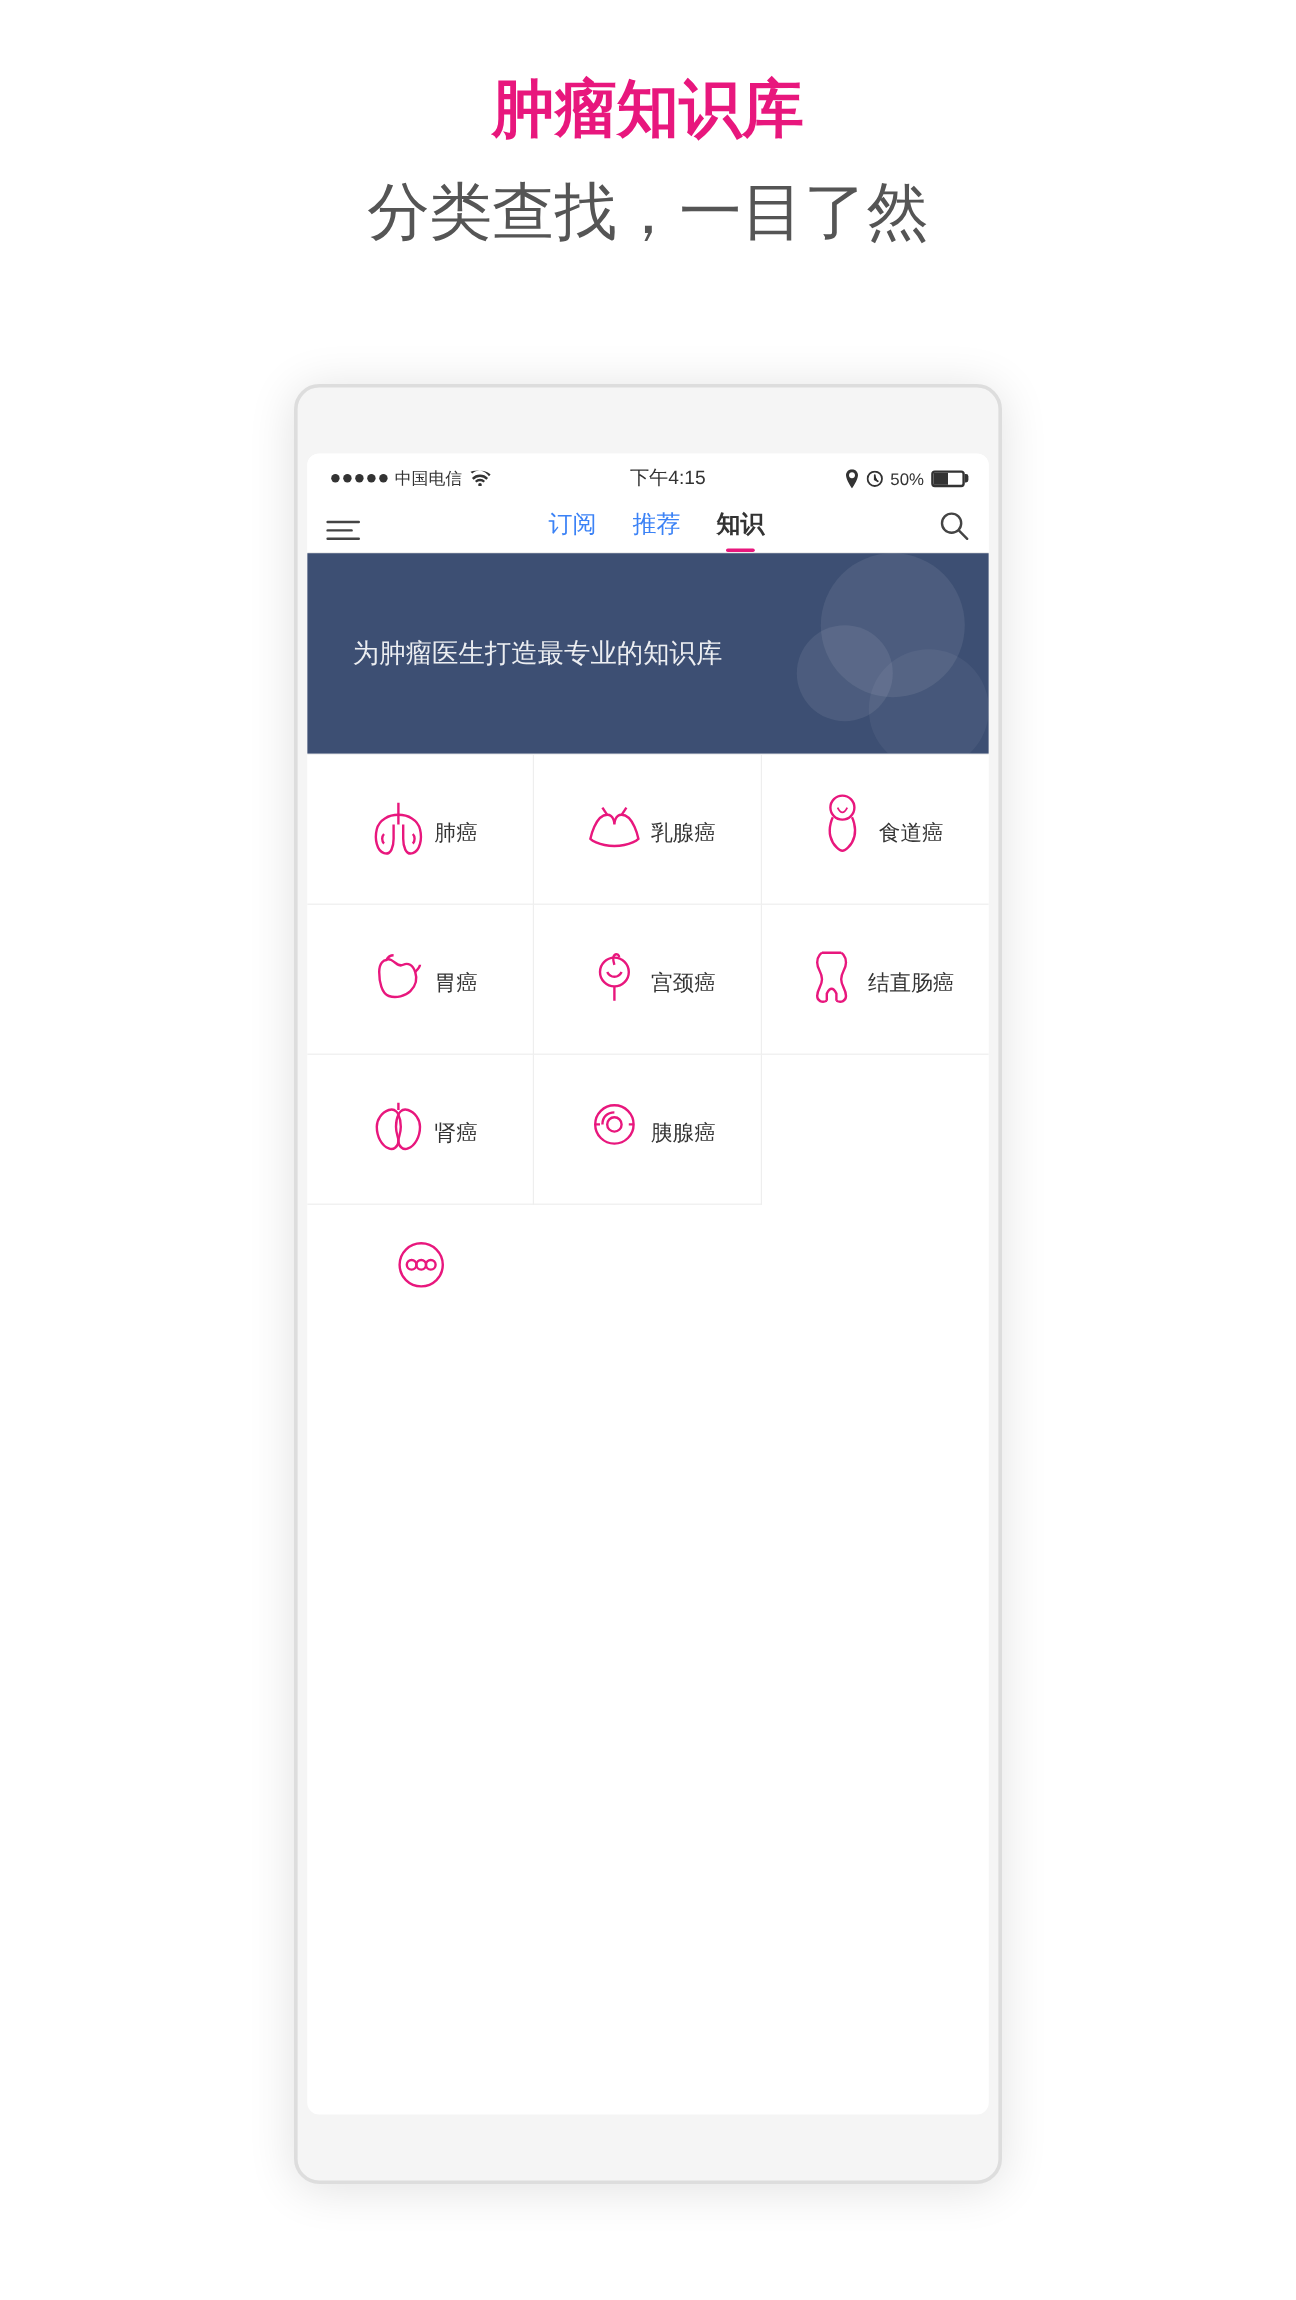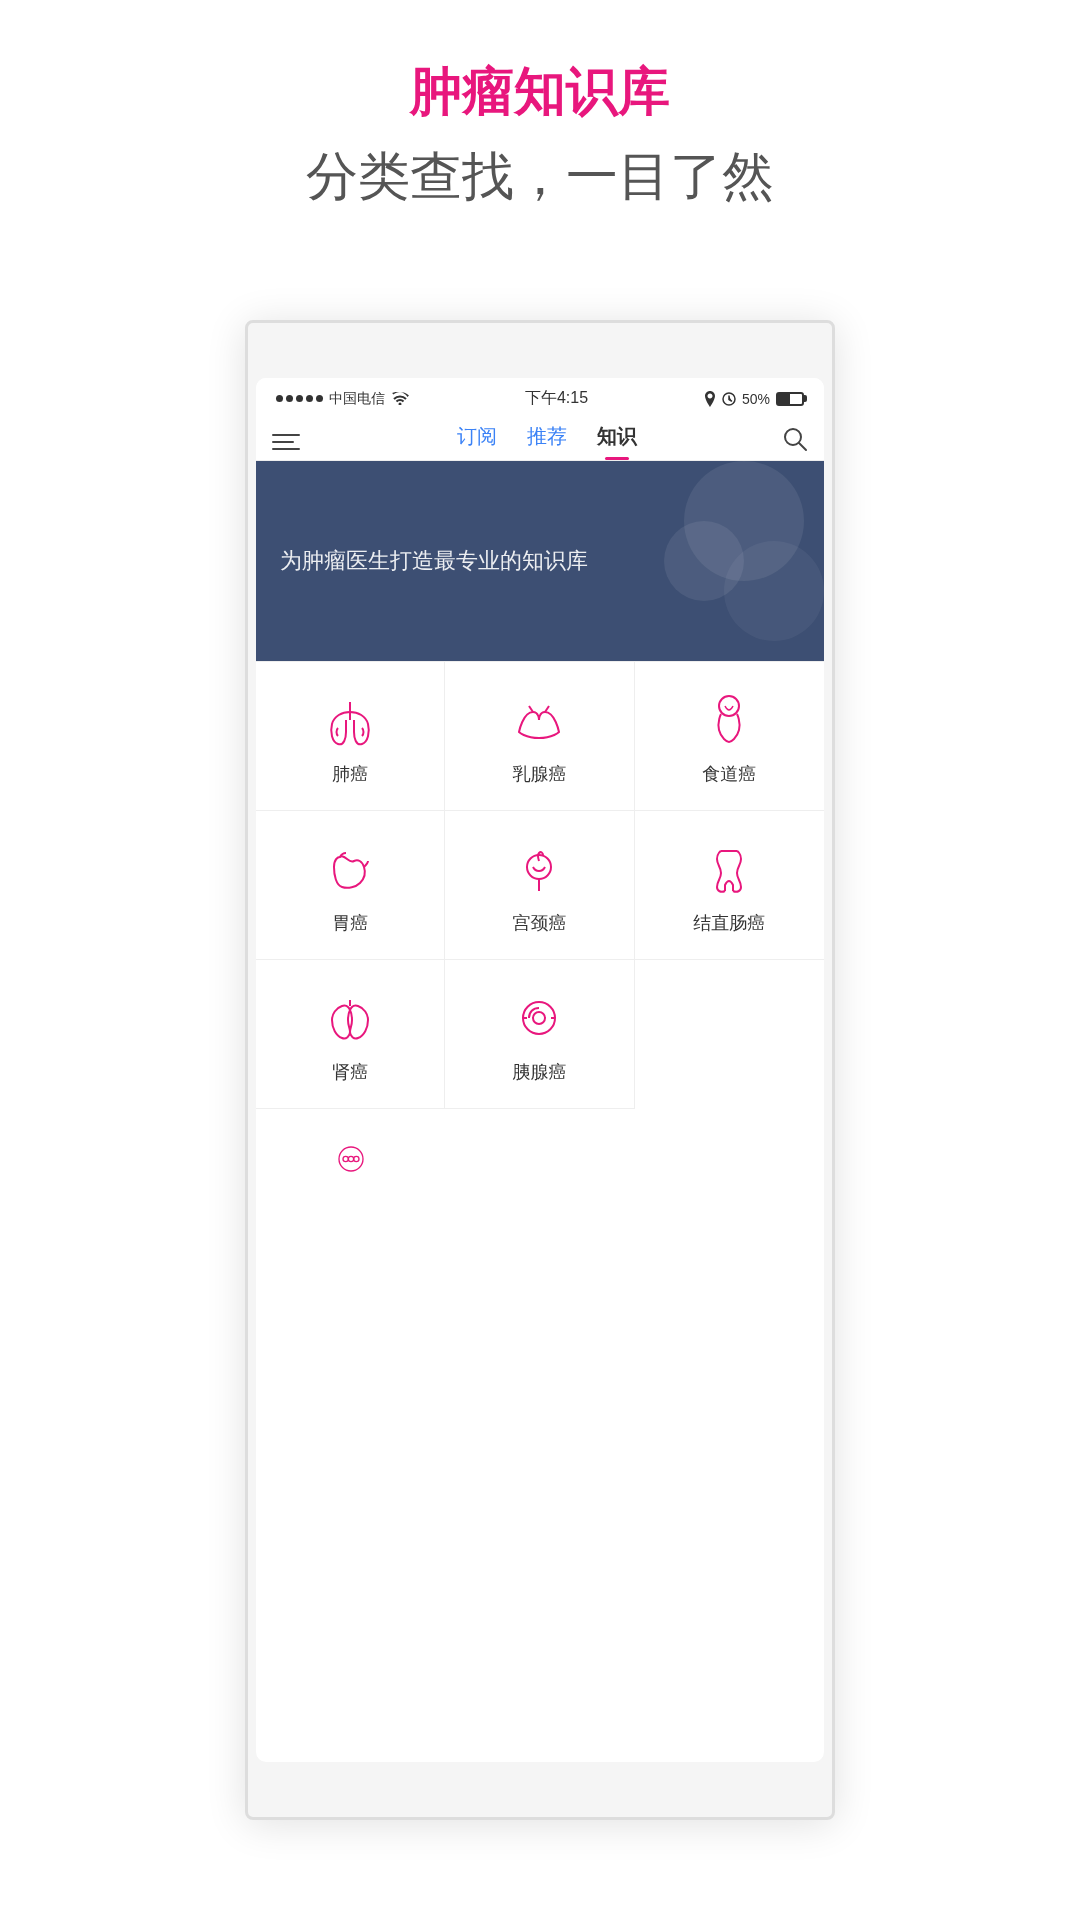--- a/index.html
+++ b/index.html
@@ -40,7 +40,7 @@
       width: 590px;
       height: 1500px;
       border: 3px solid #ddd;
-      border-radius: 8px;
+      border-radius: 21px;
       background: #f5f5f5;
       box-shadow: 0 4px 40px rgba(0,0,0,0.12);
       overflow: hidden;

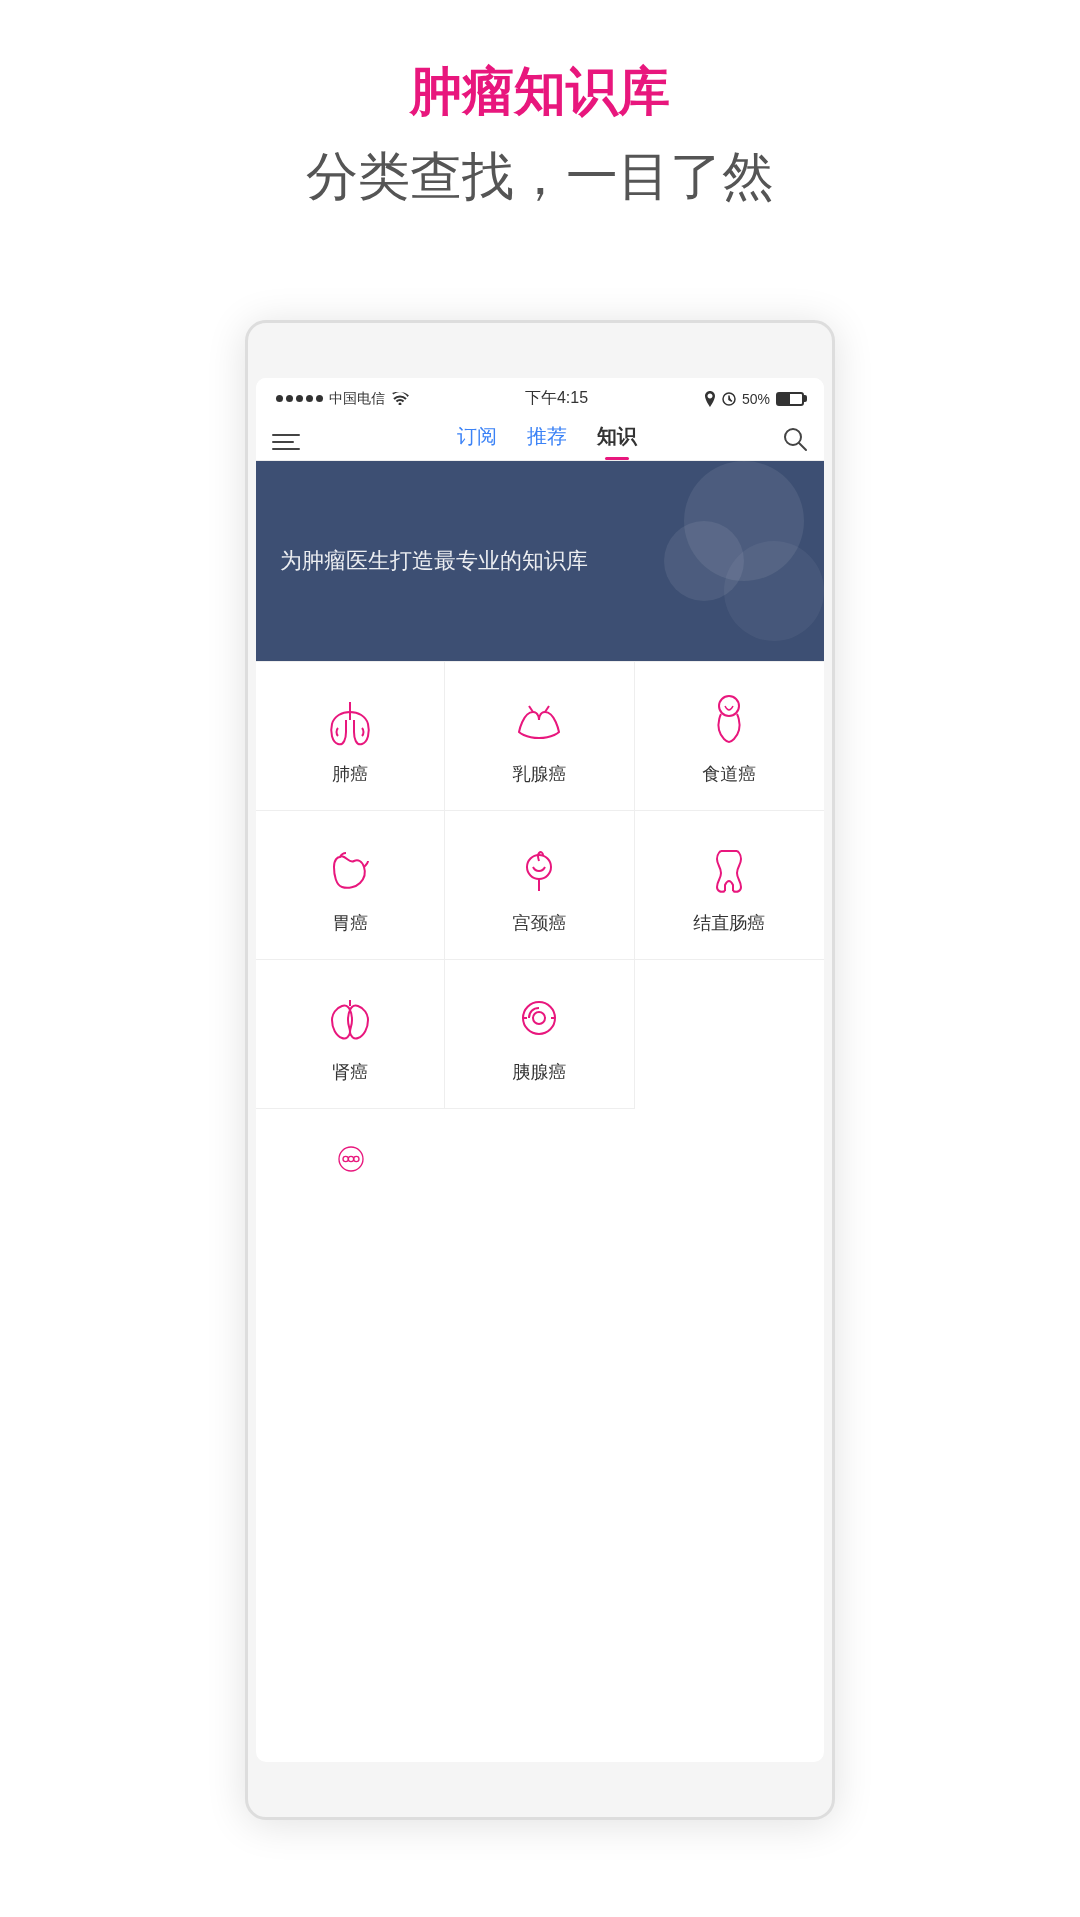--- a/index.html
+++ b/index.html
@@ -175,10 +175,10 @@
     .banner {
       background: #3d4f73;
       width: 100%;
-      height: 200px;
-      display: flex;
-      align-items: center;
-      padding: 0 24px;
+      height: 167px;
+      display: flex;
+      align-items: center;
+      padding: 0 38px;
       position: relative;
       overflow: hidden;
     }

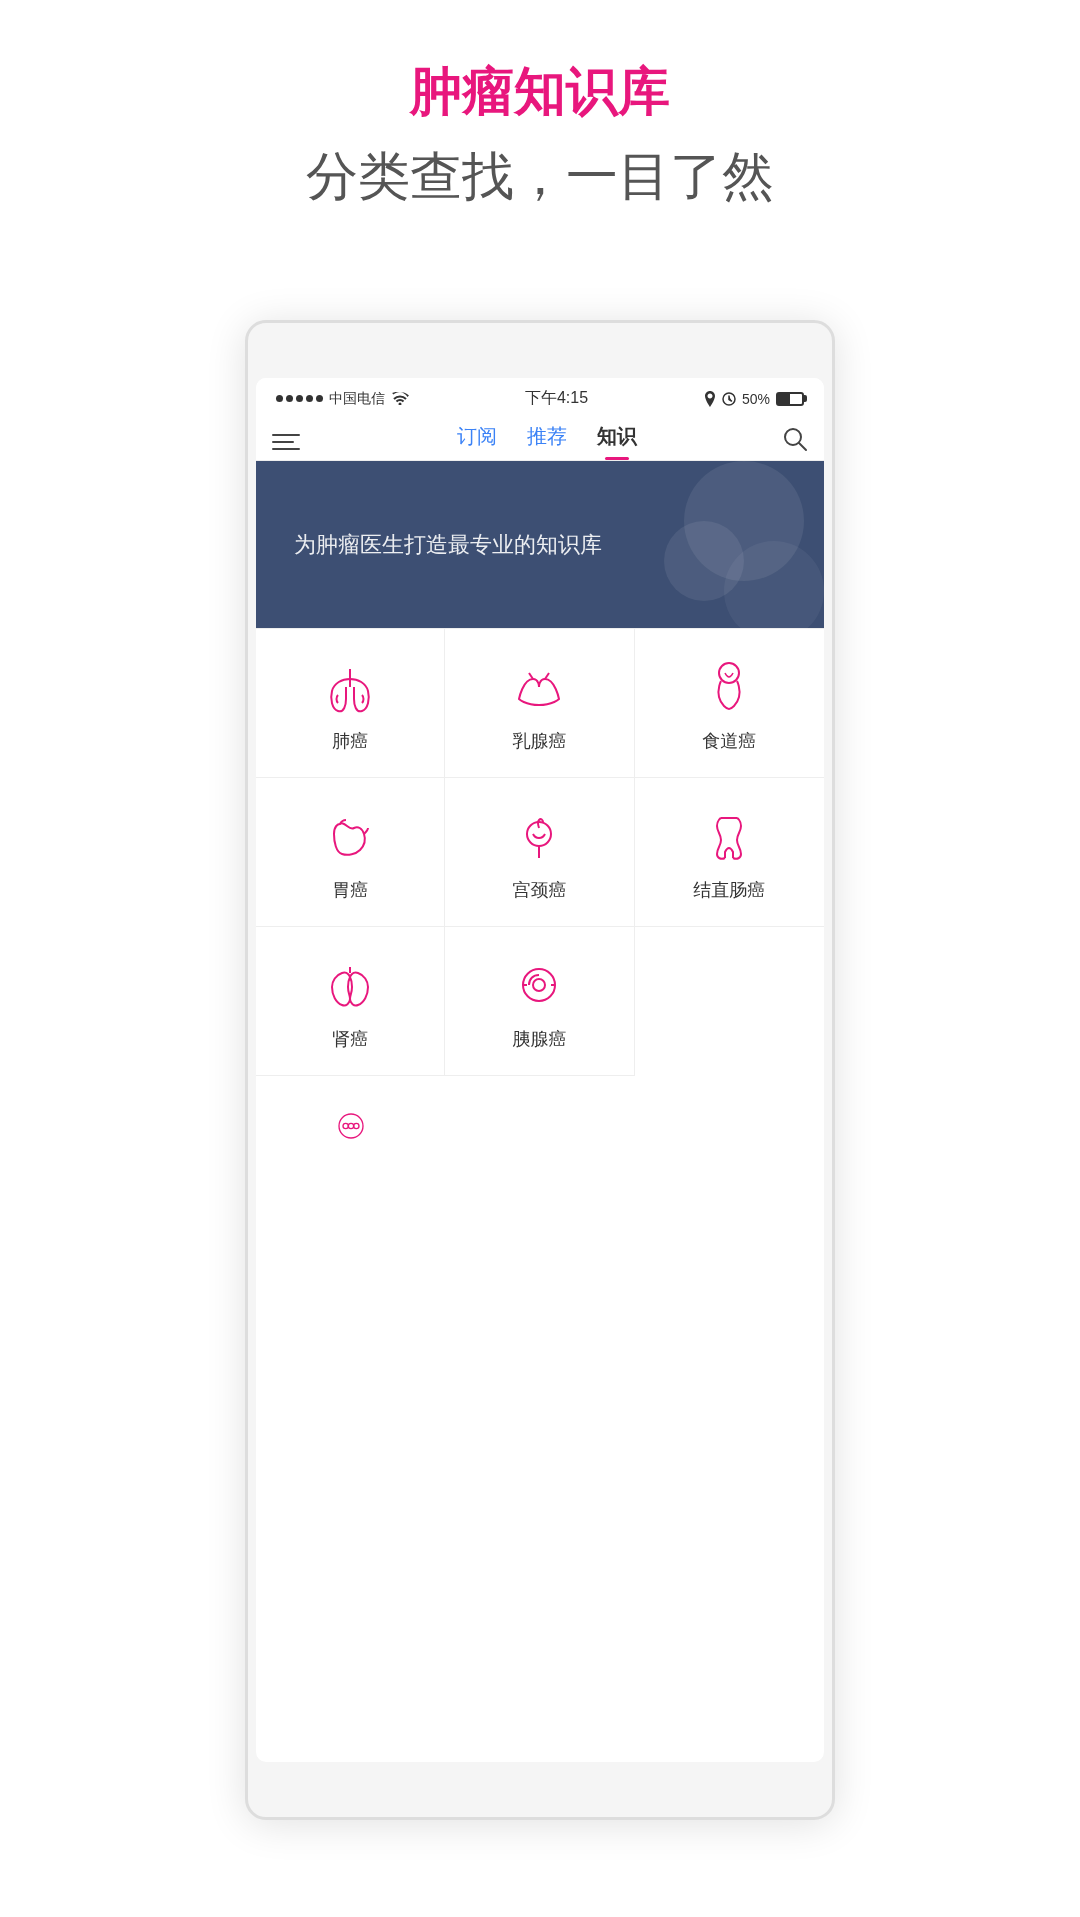--- a/index.html
+++ b/index.html
@@ -210,7 +210,7 @@
     }
     .cancer-cell {
       display: flex;
-      flex-direction: column;
+      flex-direction: row;
       align-items: center;
       justify-content: center;
       padding: 30px 10px 24px;

